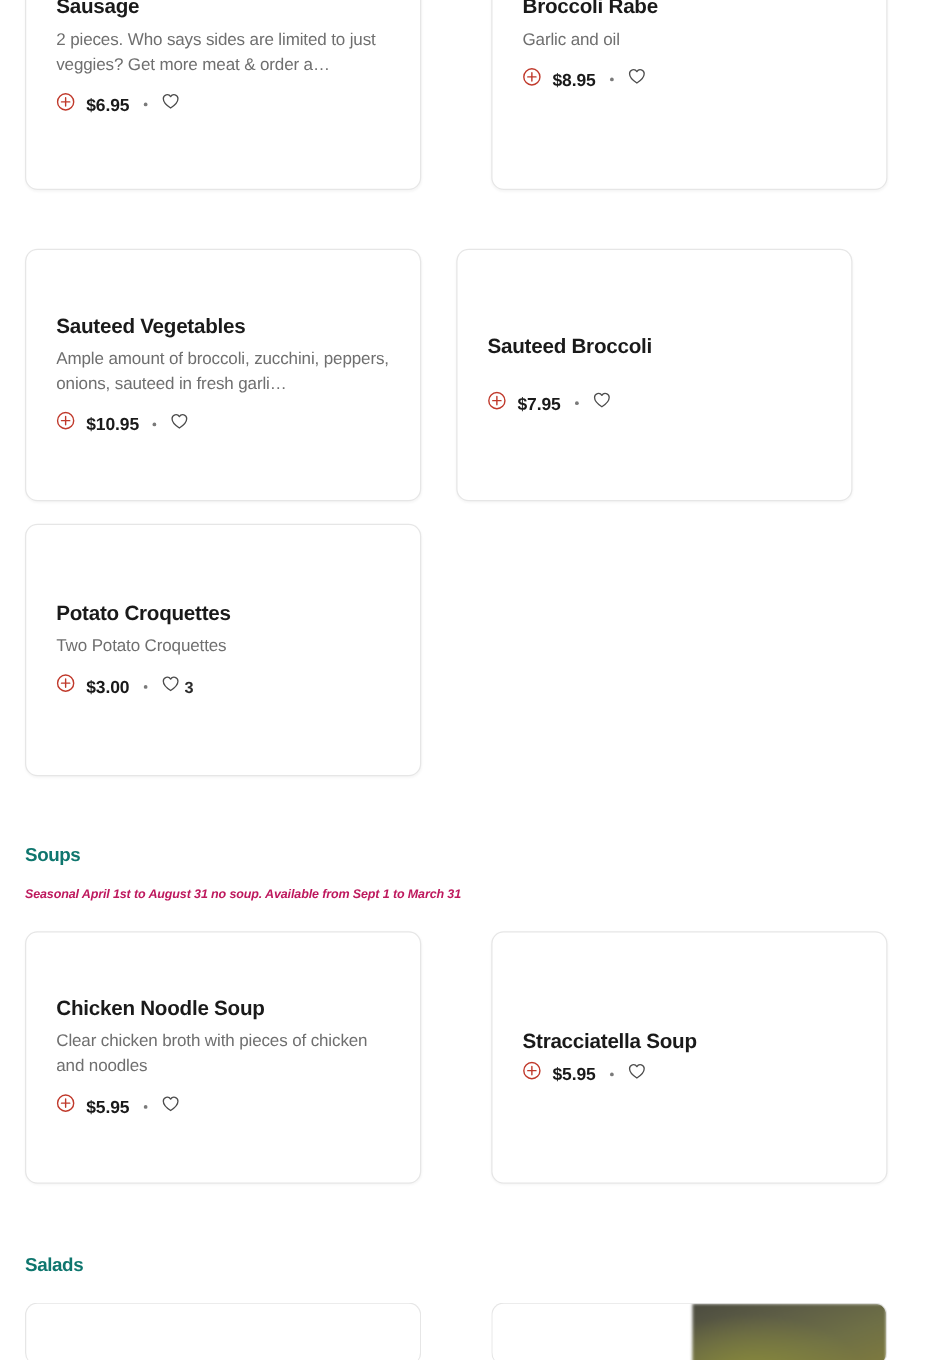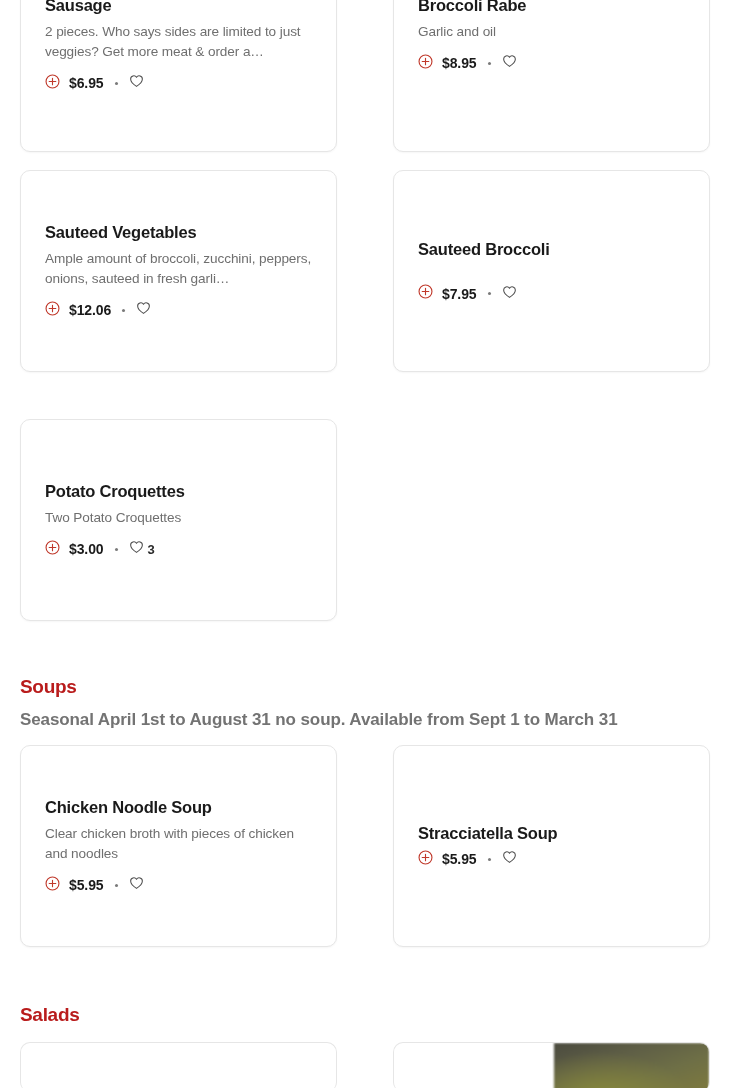--- a/index.html
+++ b/index.html
@@ -195,7 +195,7 @@
     </div>
   </div>
 
-  <div class="menu-grid" style="top:170px;">
+  <div class="menu-grid" style="top:199px;gap:28px;">
 
     <div class="card h-202">
       <div class="card-inner">

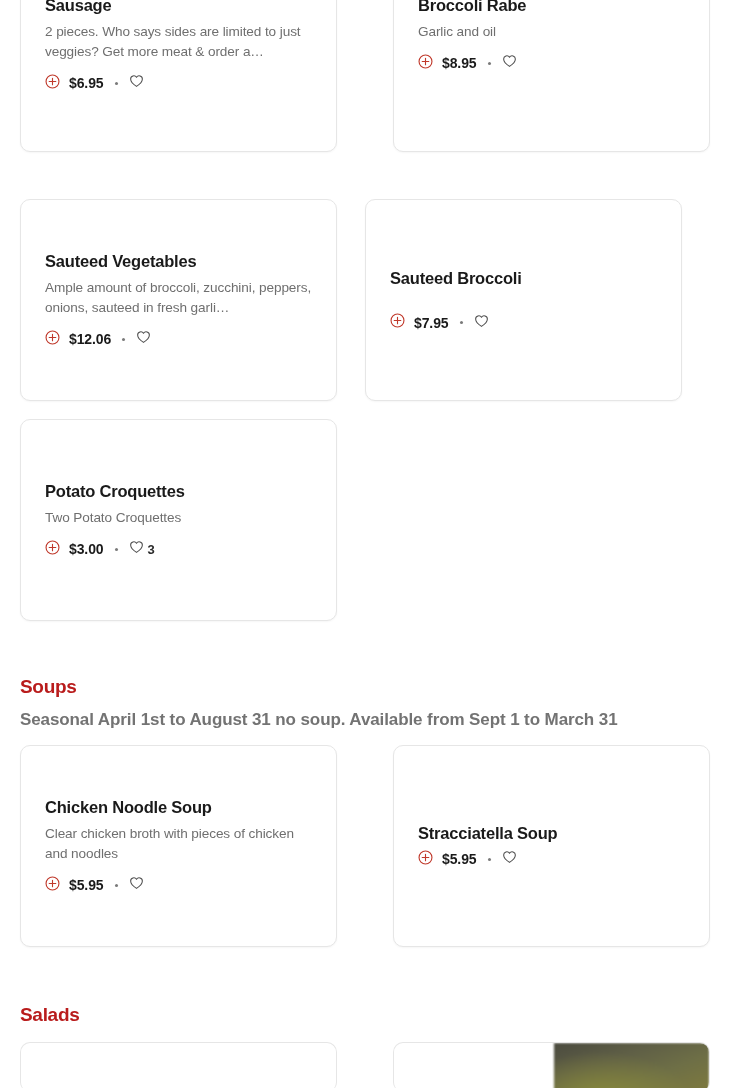--- a/index.html
+++ b/index.html
@@ -208,7 +208,7 @@
                 <path d="M10 5.6v8.8M5.6 10h8.8" stroke="#c0392b" stroke-width="1.5" stroke-linecap="round"></path>
               </svg>
           </span>
-          <span class="price">$12.06</span>
+          <span class="price">$10.95</span>
           <span class="dot"></span>
           <span class="fav">
             <span class="heart-icon">

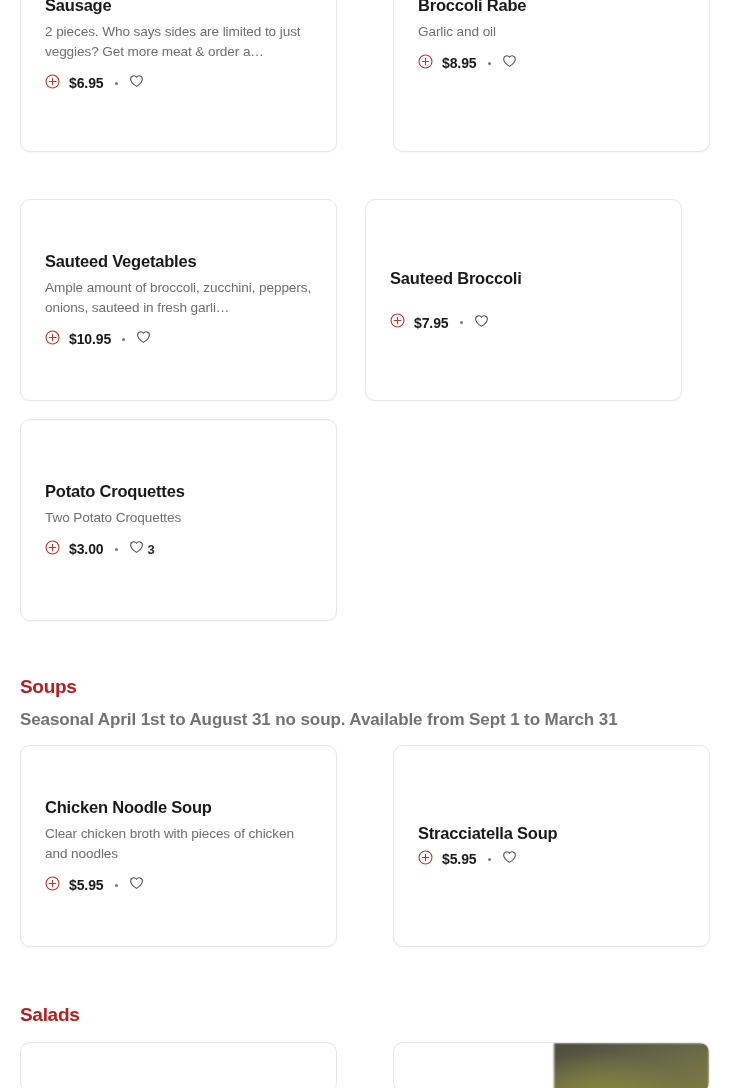--- a/index.html
+++ b/index.html
@@ -102,9 +102,9 @@
 
   
   .section-title {
-    font-size: 19px;
+    font-size: 15px;
     font-weight: 700;
-    color: #b91c1c;
+    color: #0f766e;
     letter-spacing: -0.3px;
   }
   .section-sub {

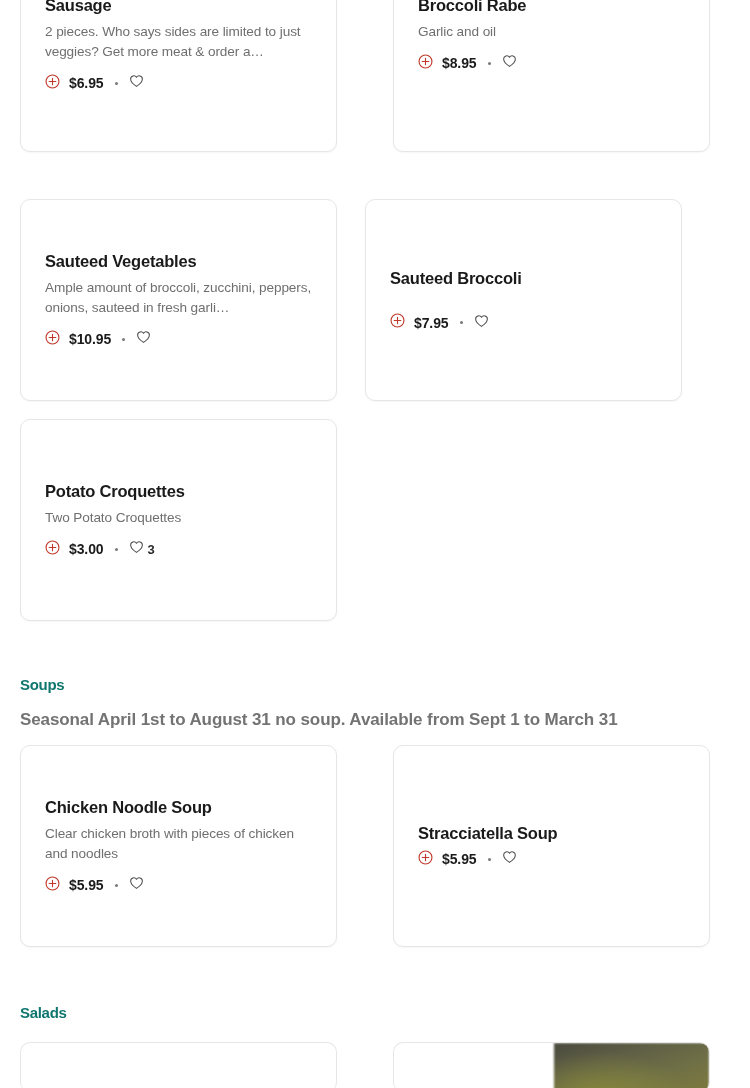--- a/index.html
+++ b/index.html
@@ -108,10 +108,11 @@
     letter-spacing: -0.3px;
   }
   .section-sub {
-    font-size: 17px;
+    font-size: 10px;
     font-weight: 600;
-    color: #737373;
+    color: #be185d;
     letter-spacing: -0.1px;
+    font-style: italic;
   }
 
   

